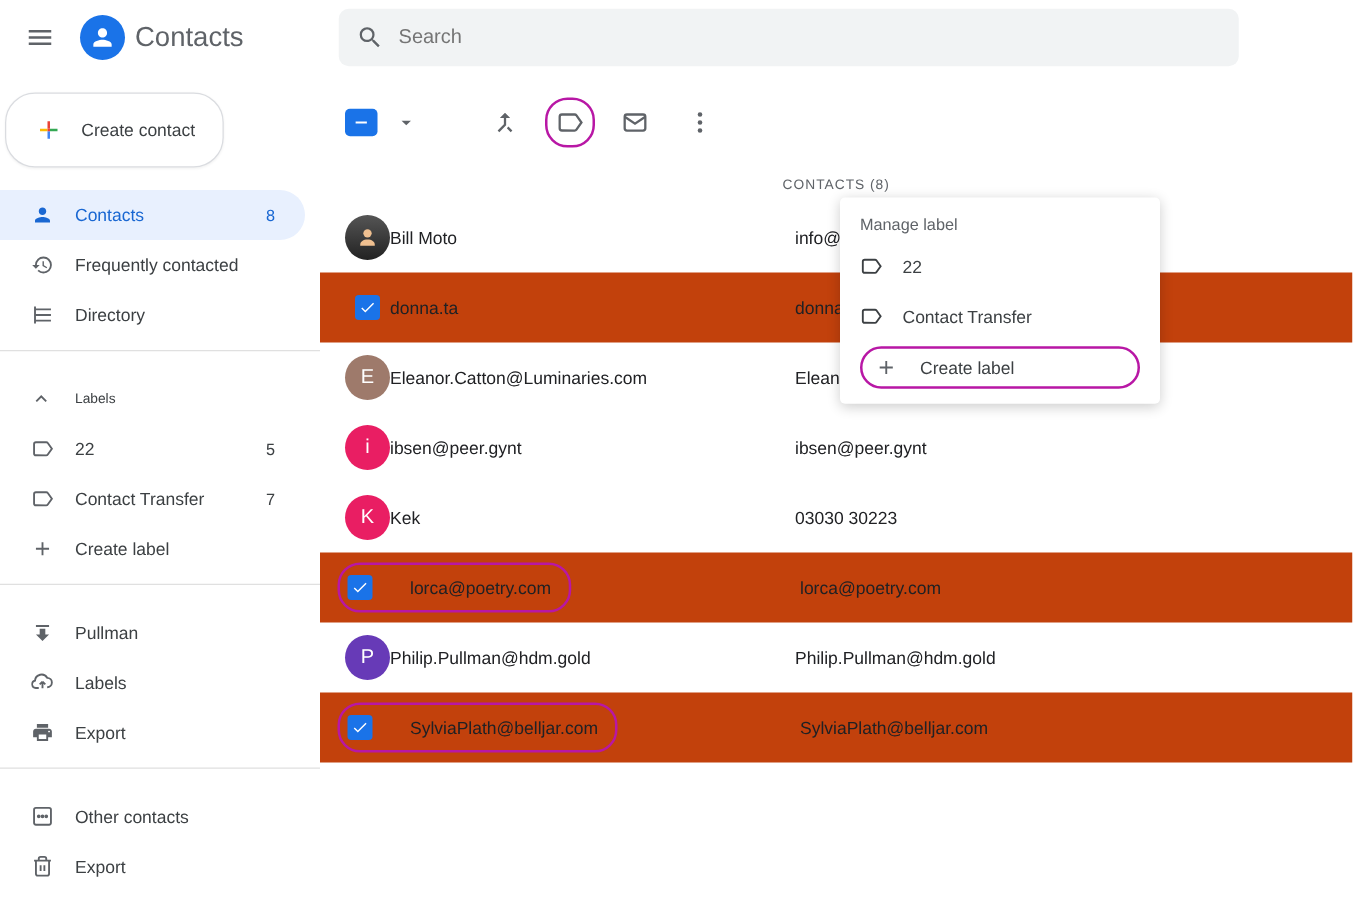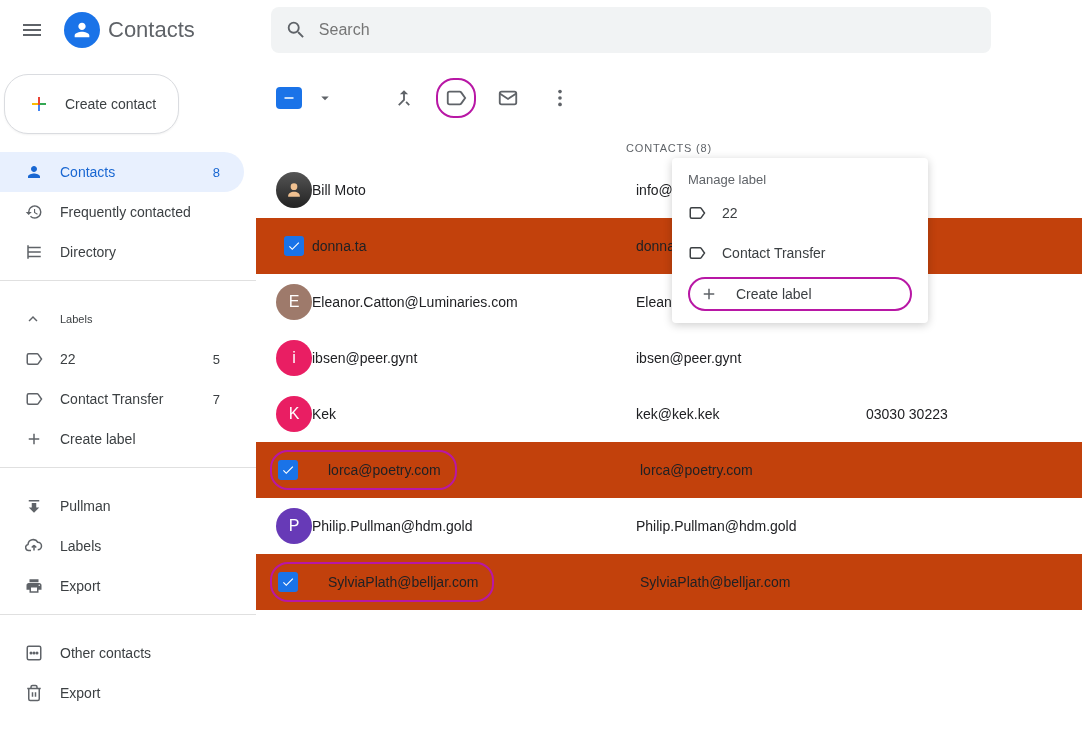--- a/index.html
+++ b/index.html
@@ -296,7 +296,6 @@
         <div class="contact-row">
           <div class="avatar" style="background:#e91e63">K</div>
           <div class="col-name">Kek</div>
-          <div class="col-email">kek@kek.kek</div>
           <div class="col-phone">03030 30223</div>
         </div>
         <div class="contact-row selected">

